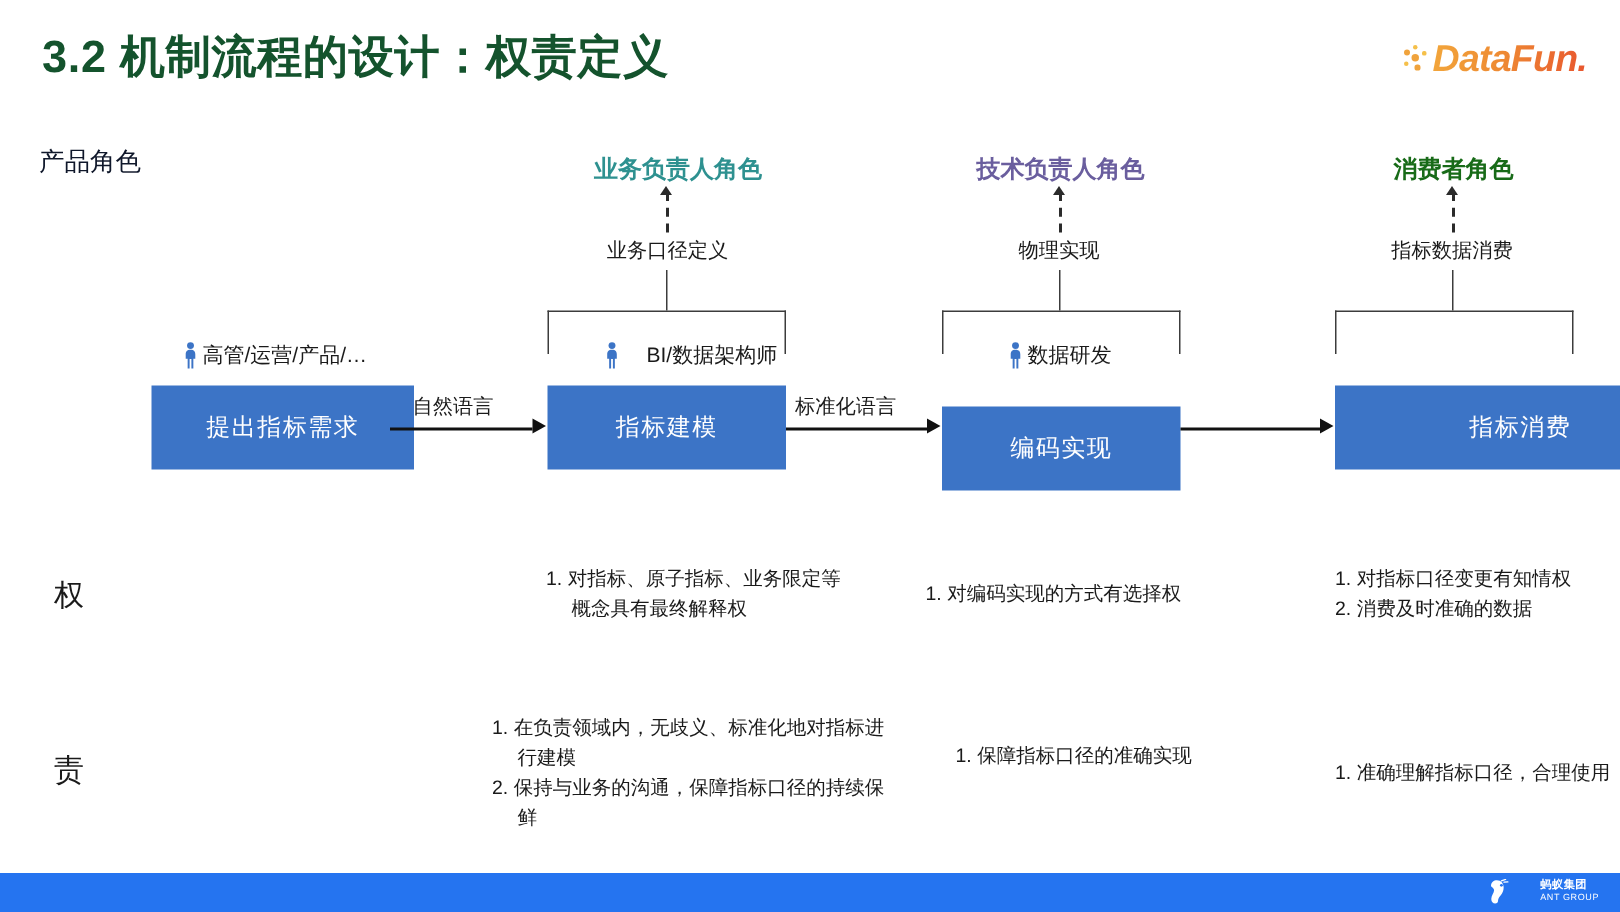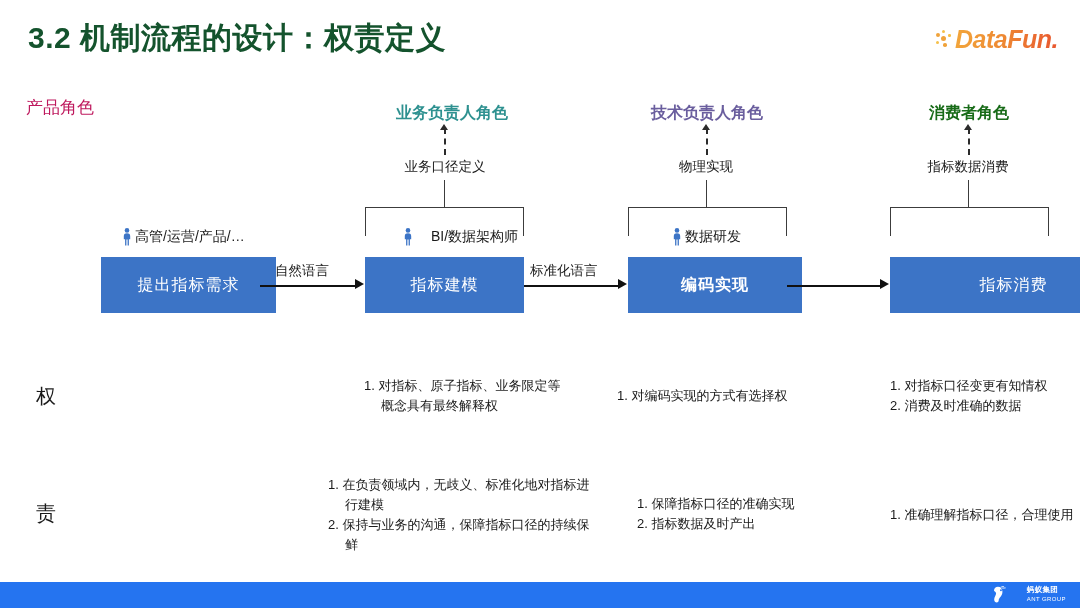--- a/index.html
+++ b/index.html
@@ -34,7 +34,7 @@
 
   
   .rolelbl{position:absolute;font-size:16px;font-weight:bold;white-space:nowrap;}
-  .rolelbl.plain{font-weight:normal;color:#be185d;font-size:17px;}
+  .rolelbl.plain{font-weight:normal;color:#0f172a;font-size:17px;}
 
   
   .dash{

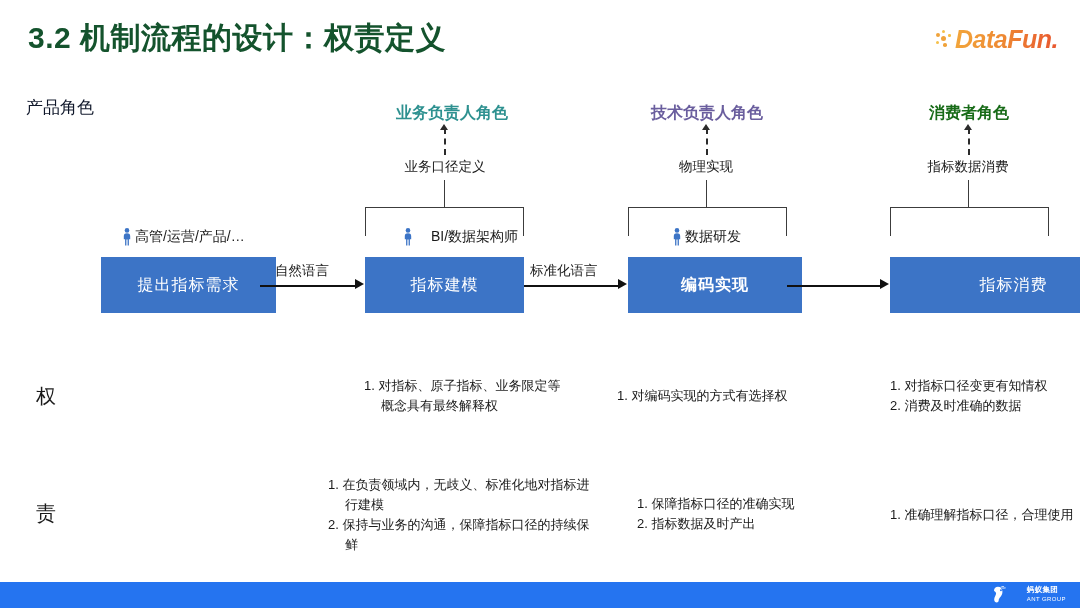--- a/index.html
+++ b/index.html
@@ -182,7 +182,7 @@
 
   <div class="box" style="left:101px;top:257px;width:175px;font-family:Liberation Serif, serif;">提出指标需求</div>
   <div class="box" style="left:365px;top:257px;width:159px;">指标建模</div>
-  <div class="box" style="left:628px;top:257px;width:174px;font-weight:bold;">编码实现</div>
+  <div class="box" style="left:628px;top:271px;width:159px;">编码实现</div>
   <div class="box" style="left:890px;top:257px;width:159px;padding-left:44px;">指标消费</div>
 
   <div class="arrow-line" style="left:260px;top:285px;width:95px;"></div>

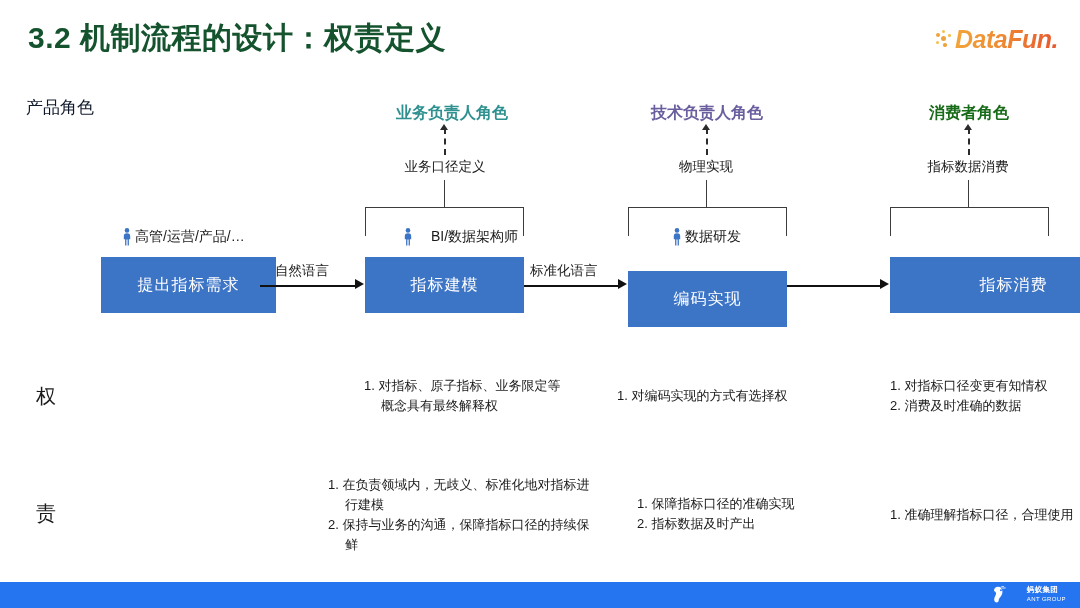--- a/index.html
+++ b/index.html
@@ -229,7 +229,6 @@
   <div class="note" style="left:637px;top:494px;width:220px;">
     <ol>
       <li>1. 保障指标口径的准确实现</li>
-      <li>2. 指标数据及时产出</li>
     </ol>
   </div>
 

